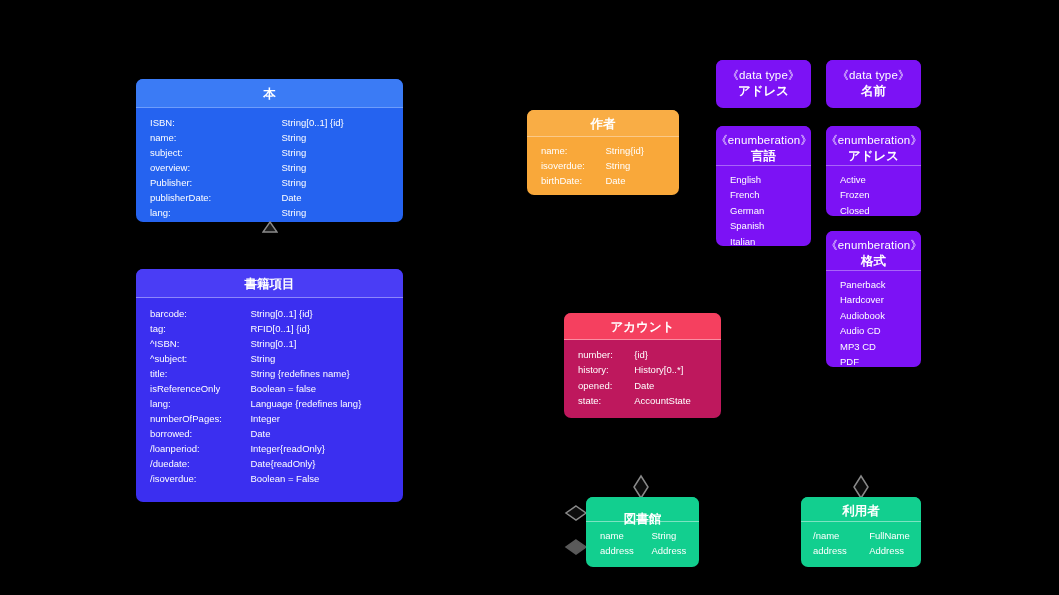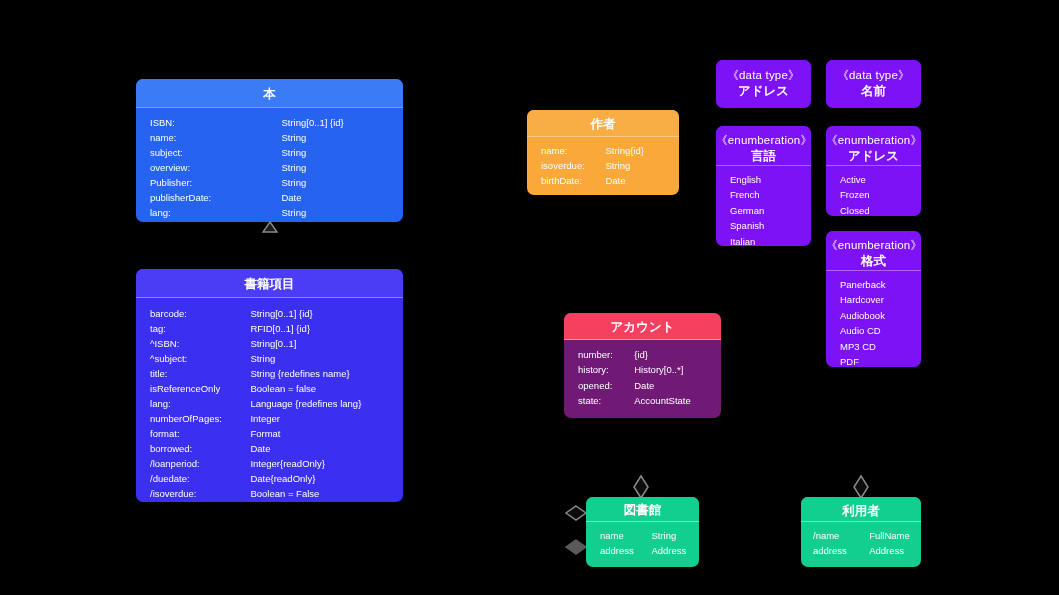--- a/index.html
+++ b/index.html
@@ -86,7 +86,7 @@
   .c-orange .uml-header  { background: #f9ad45; }
   .c-orange .uml-divider { background: #fbc988; }
 
-  .c-red           { background: #701a75; }
+  .c-red           { background: #be185d; }
   .c-red .uml-header     { background: #f5405f; }
   .c-red .uml-divider    { background: #fa8ea2; }
 

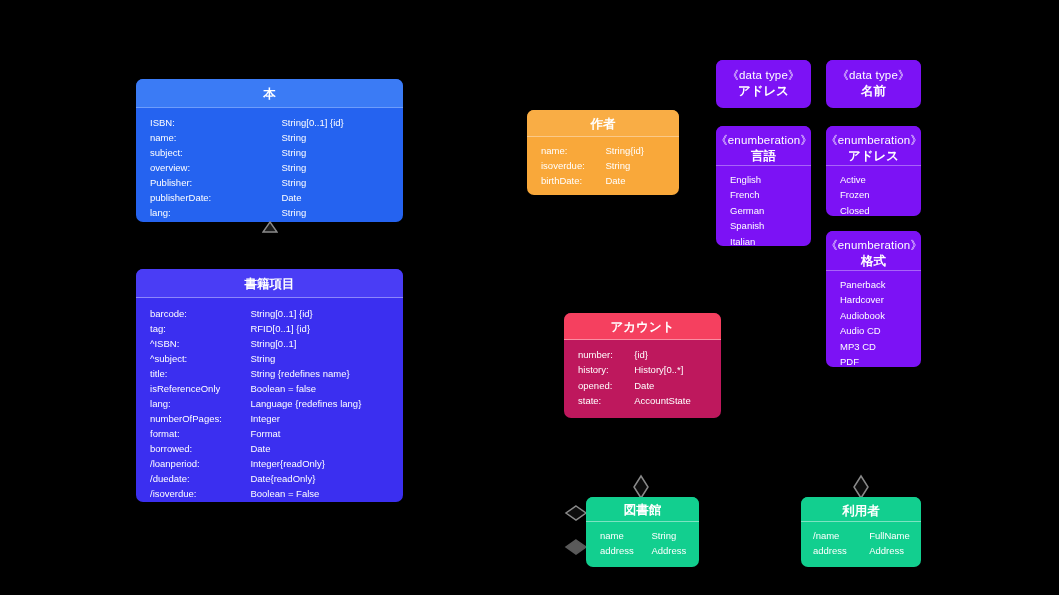--- a/index.html
+++ b/index.html
@@ -243,10 +243,6 @@
       <div class="attr-row">
         <span class="attr-name">numberOfPages:</span>
         <span class="attr-type">Integer</span>
-      </div>
-      <div class="attr-row">
-        <span class="attr-name">format:</span>
-        <span class="attr-type">Format</span>
       </div>
       <div class="attr-row">
         <span class="attr-name">borrowed:</span>

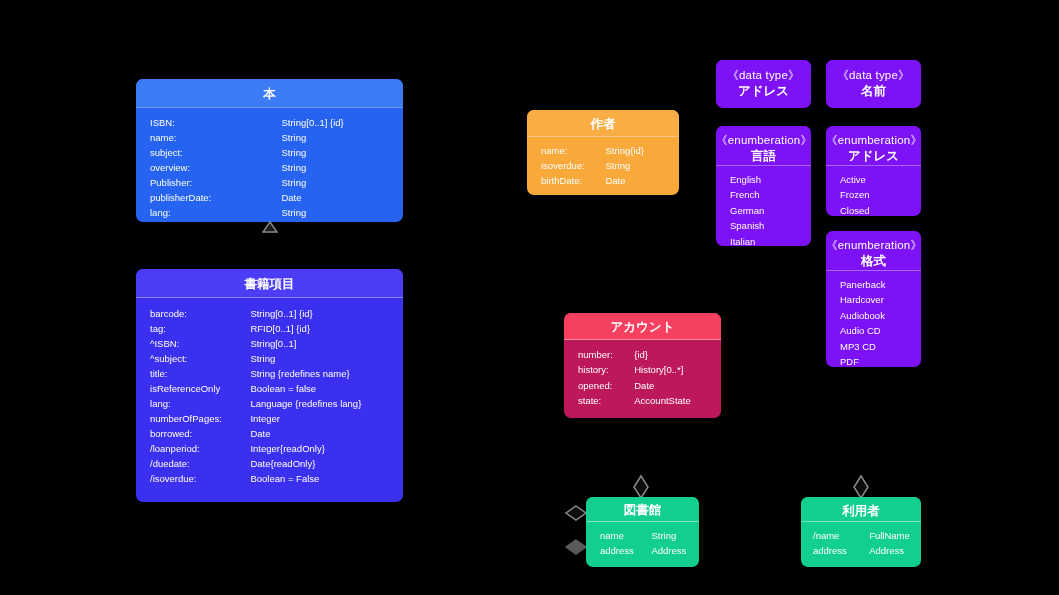--- a/index.html
+++ b/index.html
@@ -141,7 +141,7 @@
   #box-enum-format .uml-body   { padding:6px 0 0 14px; }
 
   #box-library     { left:586px; top:497px; width:113px; height:70px; }
-  #box-library .uml-header { padding-top:6px; height:24px;font-family:Liberation Mono, monospace; }
+  #box-library .uml-header { padding-top:14px; height:24px; }
   #box-library .uml-body   { padding:6px 0 0 14px; }
   #box-library .attr-name  { width: 52%; }
   #box-library .attr-type  { width: 48%; }

